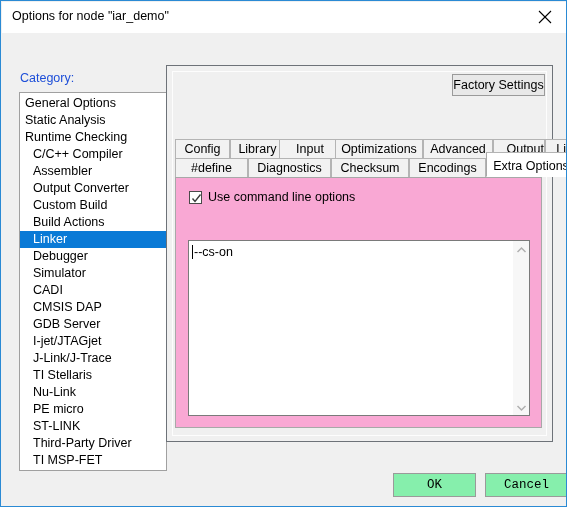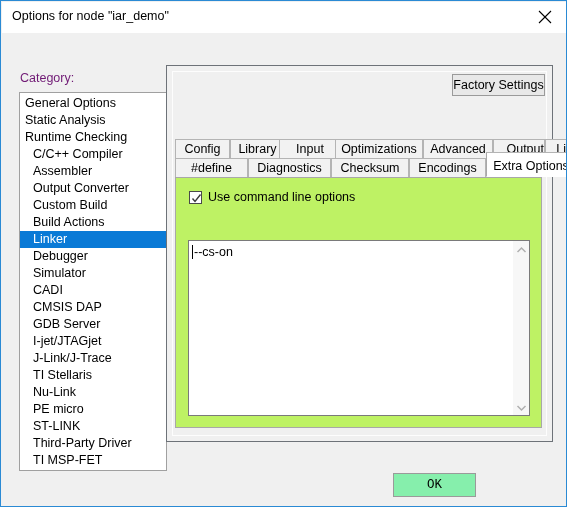--- a/index.html
+++ b/index.html
@@ -58,7 +58,7 @@
     left: 19px;
     top: 70px;
     font-size: 12.5px;
-    color: #701a75;
+    color: #1d4ed8;
   }
   #category-list {
     position: absolute;

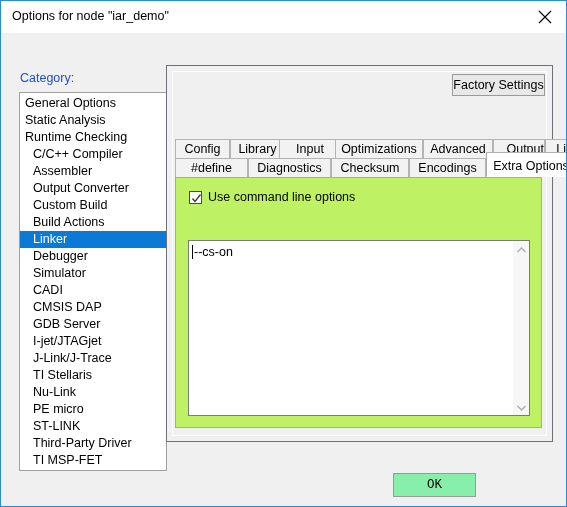--- a/index.html
+++ b/index.html
@@ -174,7 +174,7 @@
     width: 367px;
     height: 251px;
     box-sizing: border-box;
-    background: #bef264;
+    background: #f9a8d4;
     border: 1px solid #a8a8a8;
   }
 

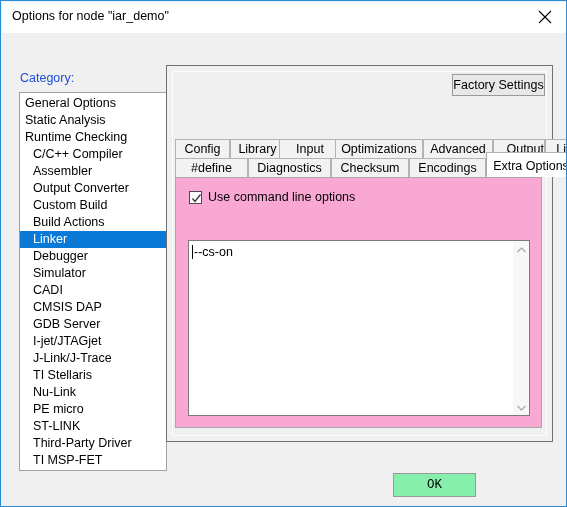--- a/index.html
+++ b/index.html
@@ -386,6 +386,7 @@
   </div>
 
   <div class="dlg-button" id="ok-button">OK</div>
+  <div class="dlg-button" id="cancel-button">Cancel</div>
 
 </div>
 

